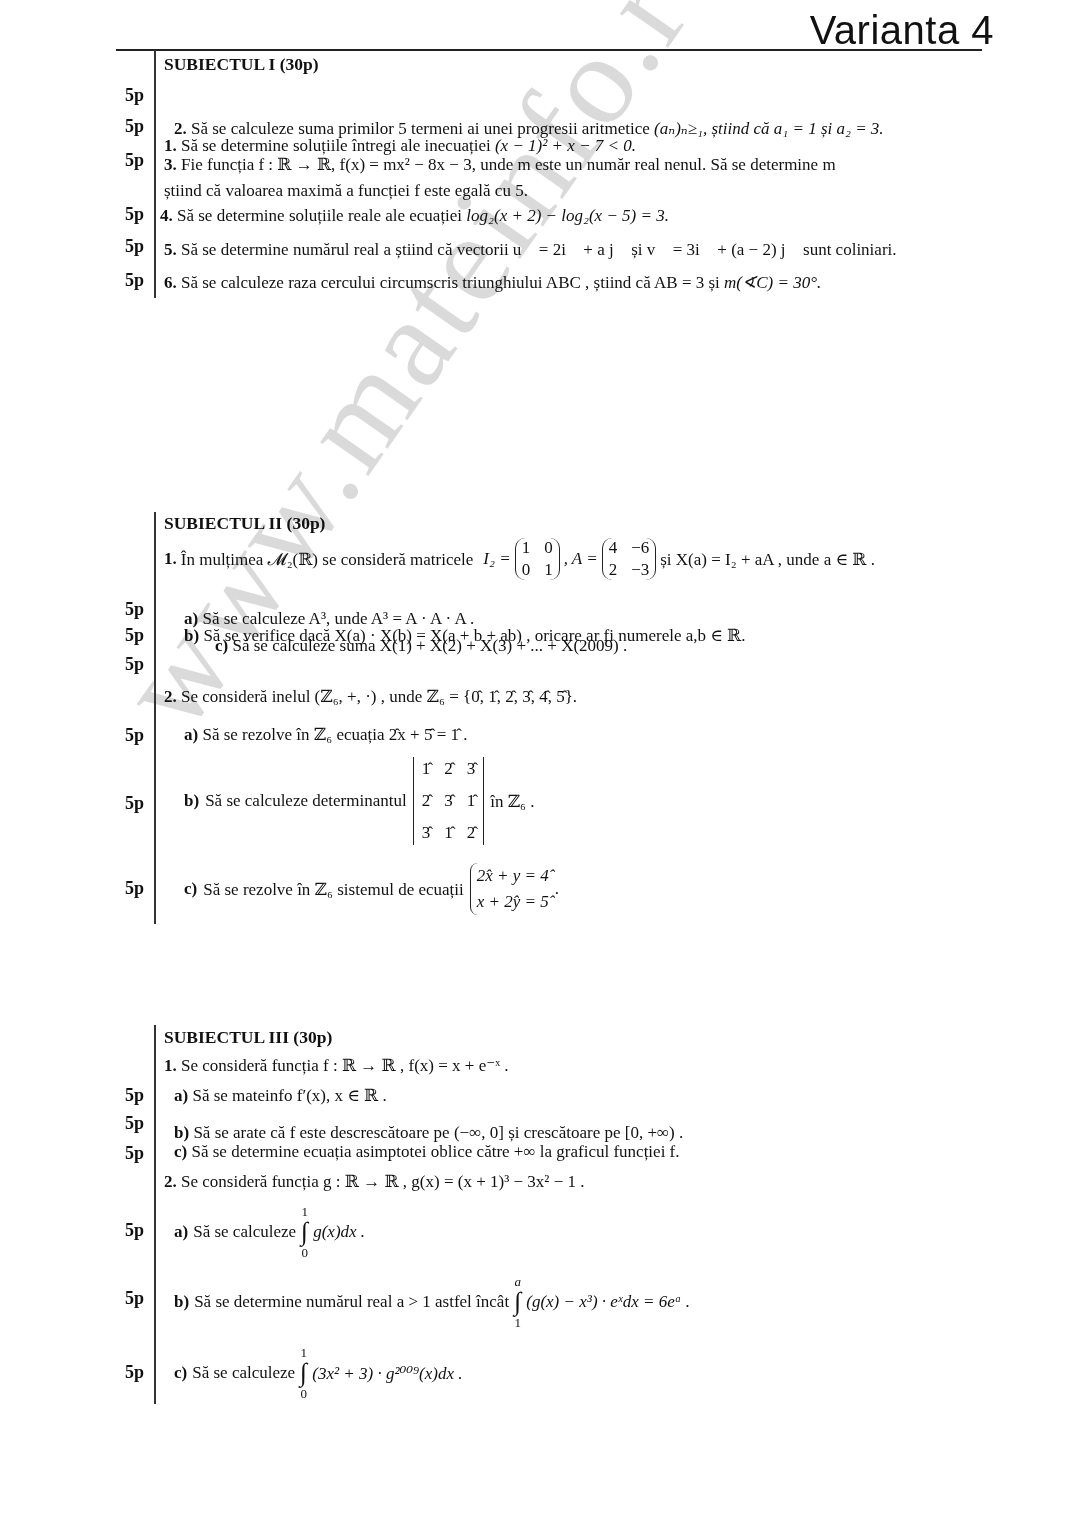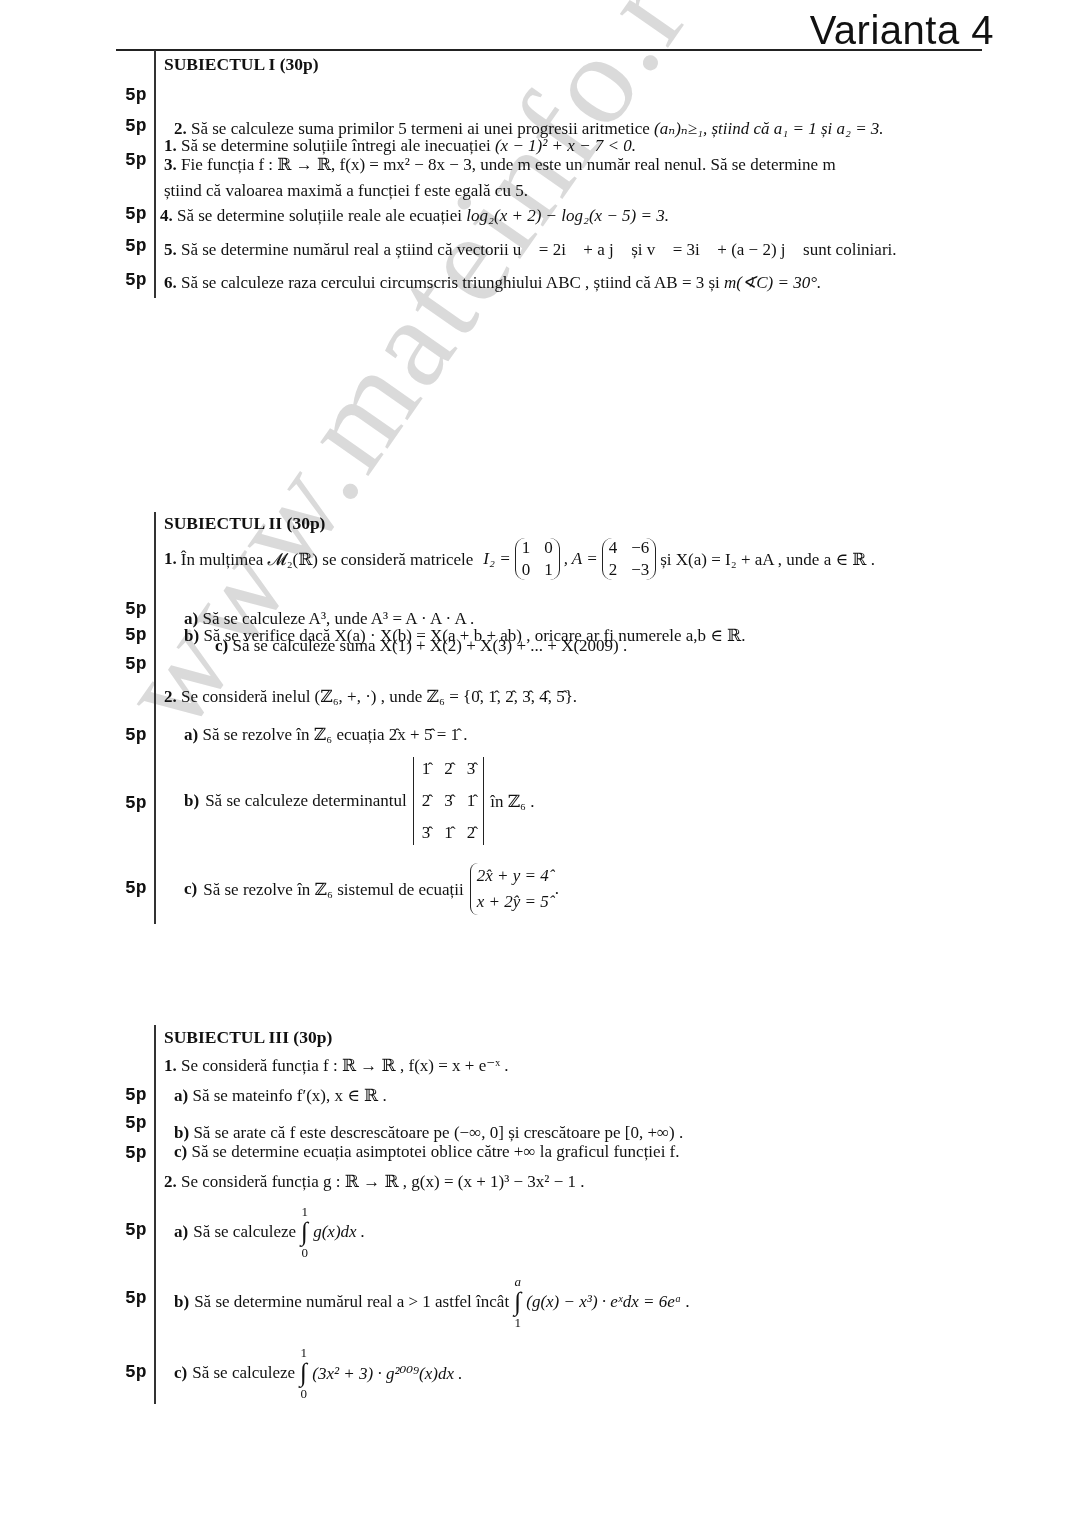--- a/index.html
+++ b/index.html
@@ -16,7 +16,7 @@
   }
   .hrule { position: absolute; left: 116px; top: 49px; width: 866px; height: 1.5px; background: #222; }
   .vrule { position: absolute; left: 154px; width: 2px; background: #333; }
-  .pts { position: absolute; left: 125px; font-weight: bold; font-size: 18px; font-family: Liberation Mono, monospace; }
+  .pts { position: absolute; left: 125px; font-weight: bold; font-size: 18px; }
   .head { font-weight: bold; font-size: 17.5px; }
   b { font-weight: bold; }
   i { font-style: italic; }

